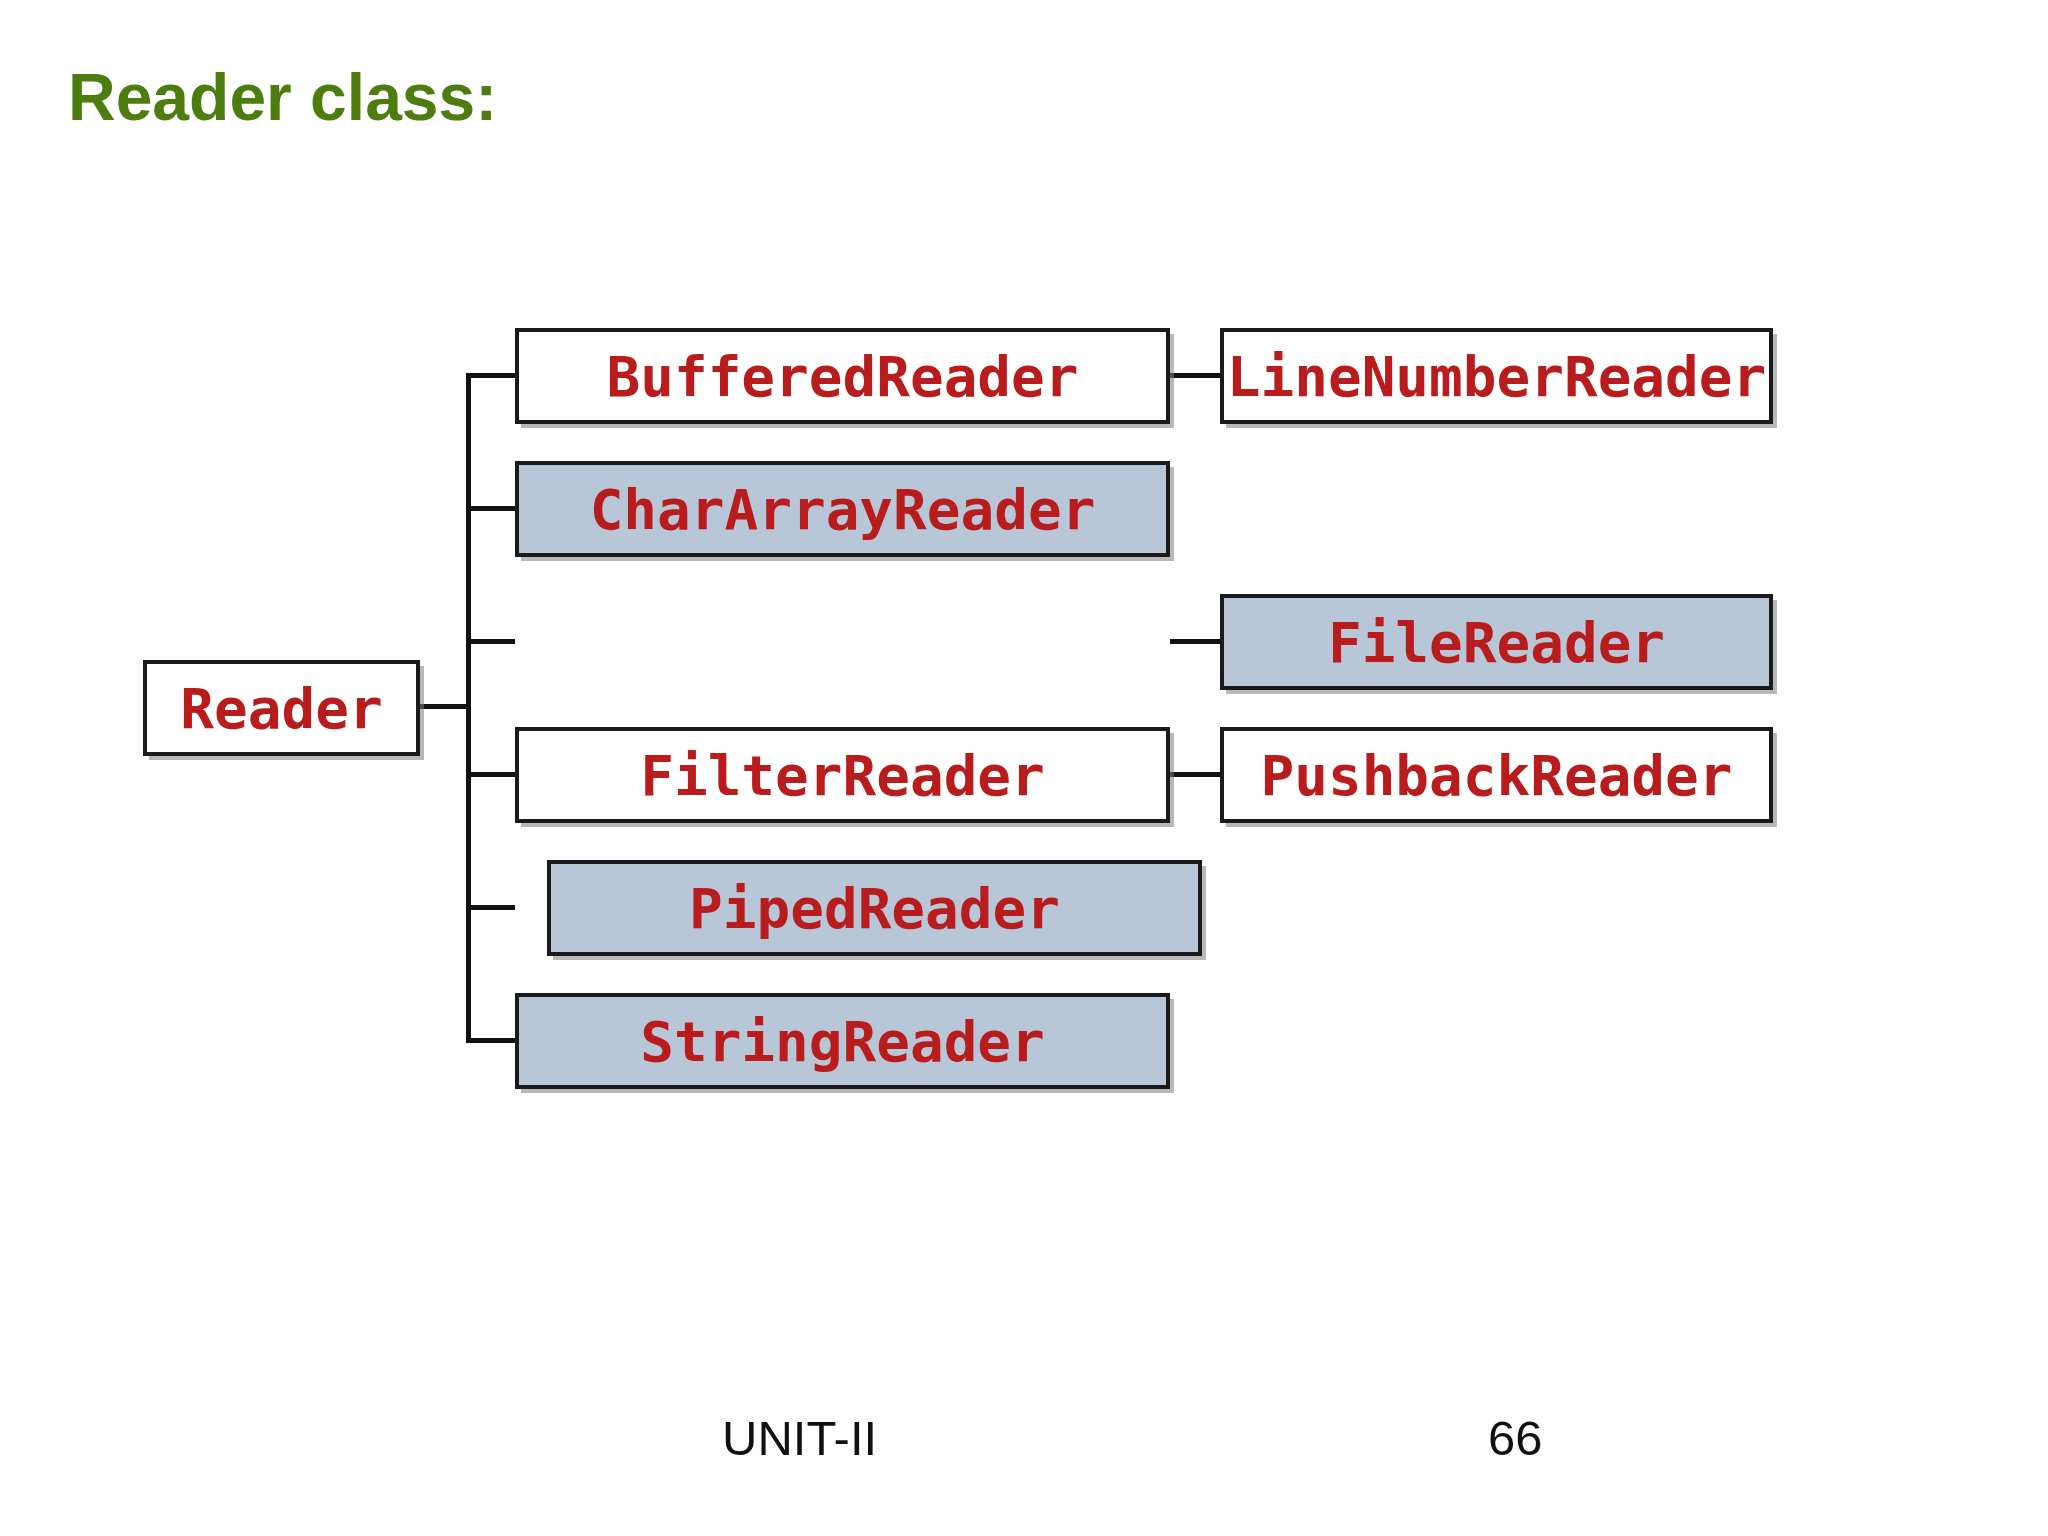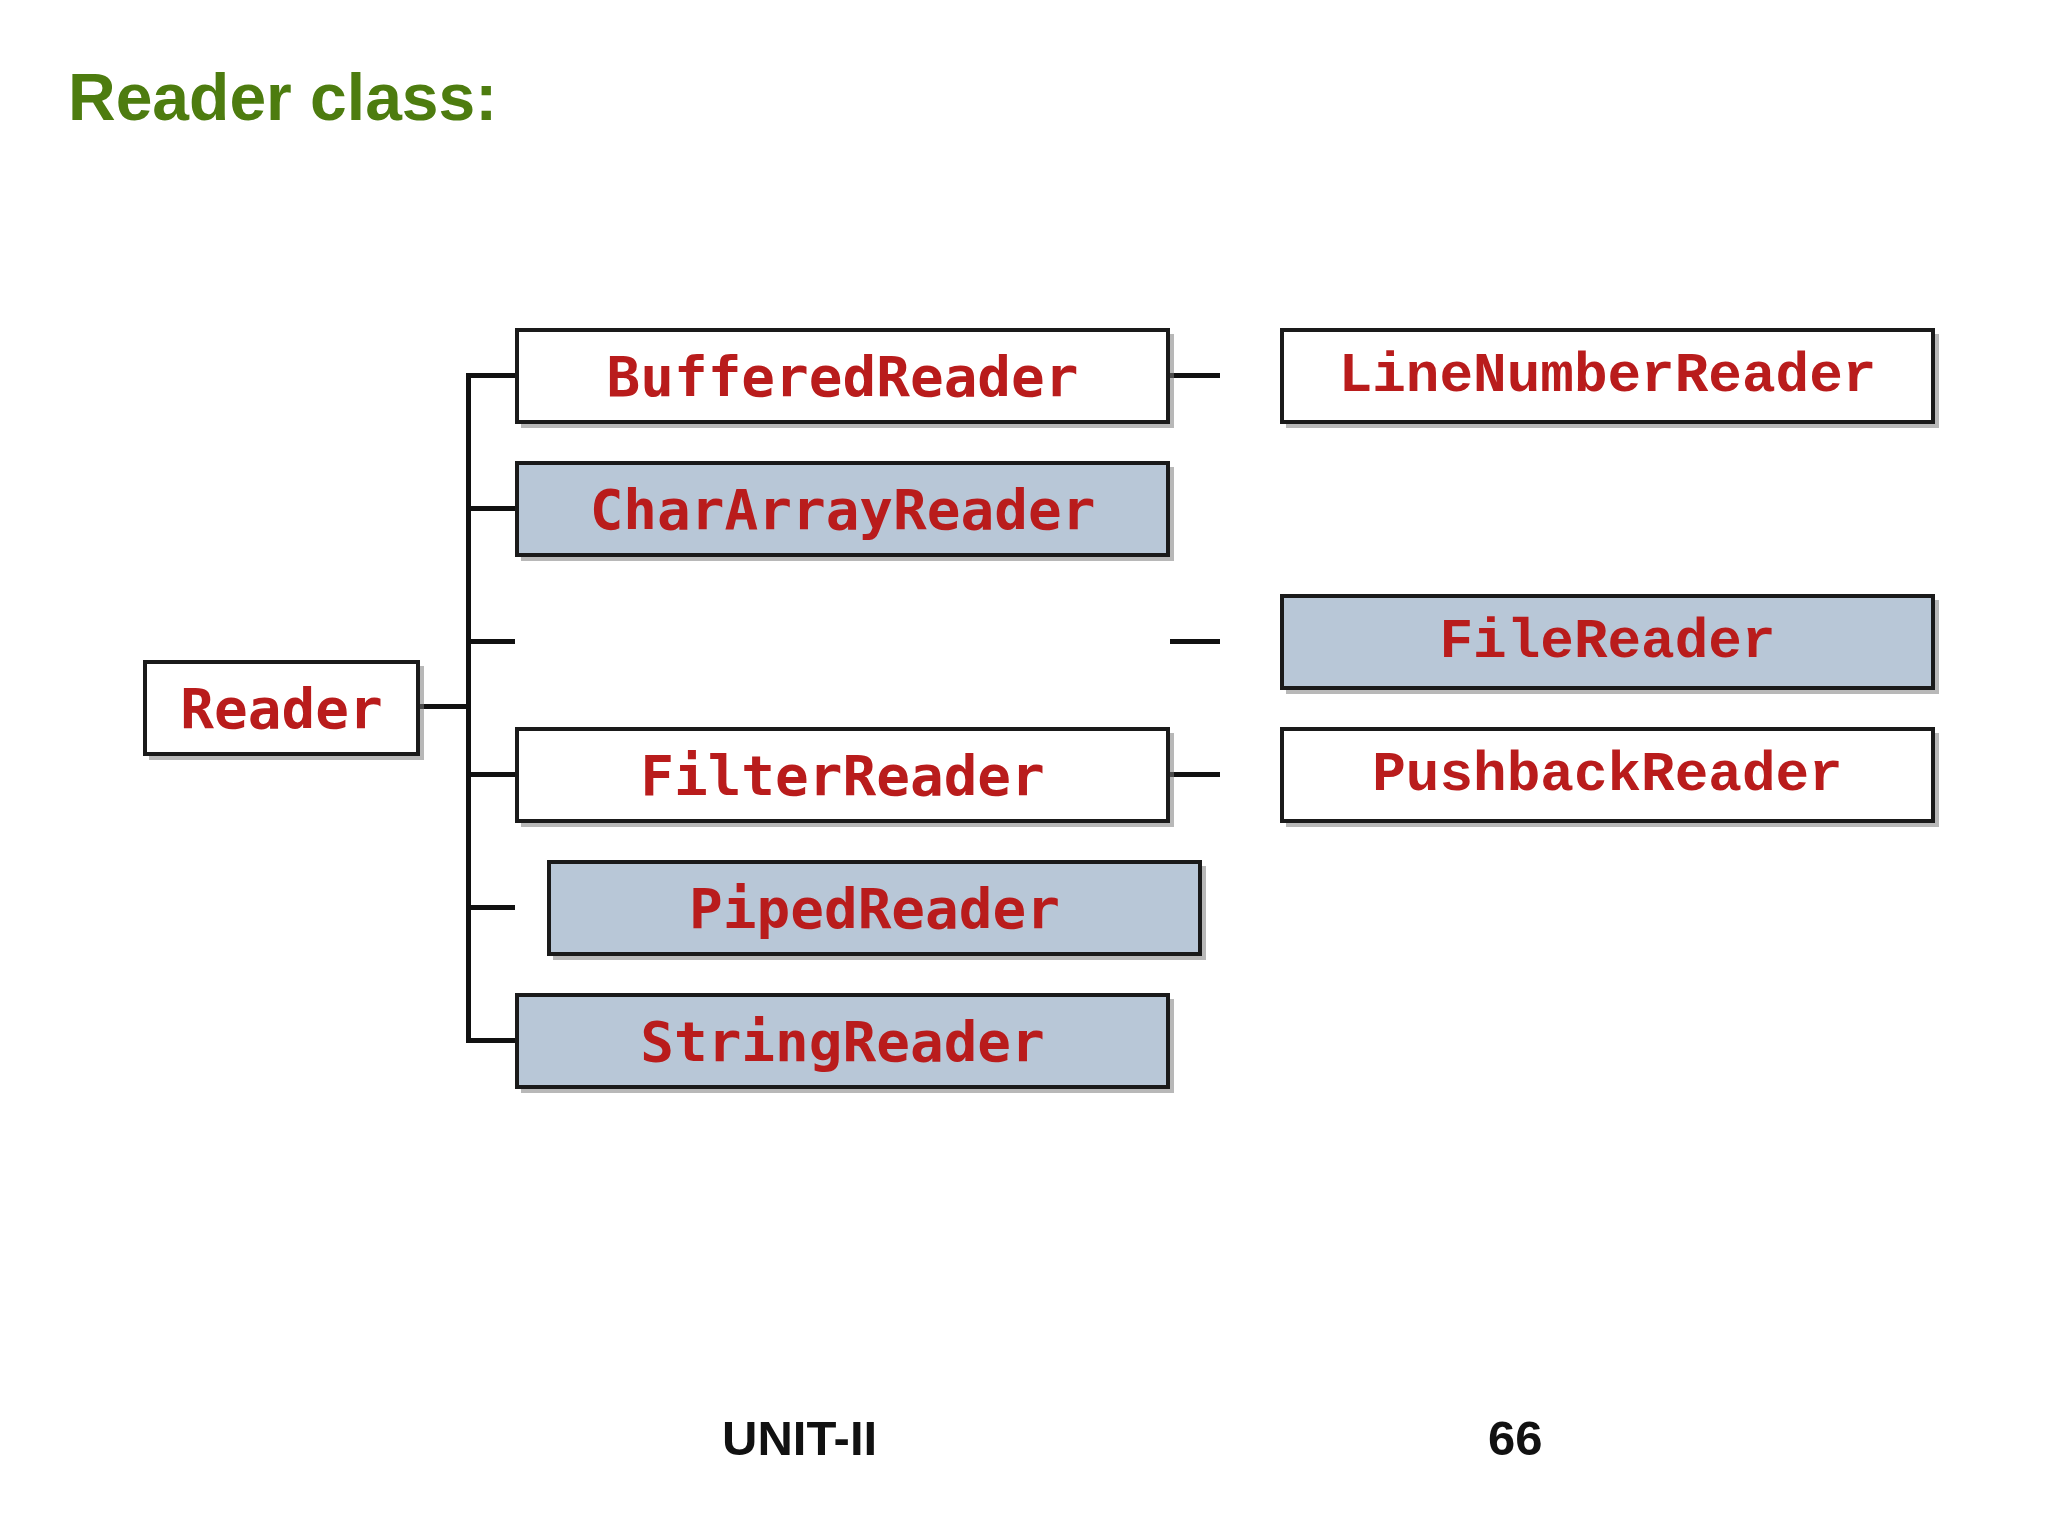--- a/index.html
+++ b/index.html
@@ -46,7 +46,7 @@
   }
   .box-root   { left: 143px;  top: 660px; width: 277px; height: 96px; }
   .col-left   { left: 515px;  width: 655px; height: 96px; }
-  .col-right  { left: 1280px; width: 655px; height: 96px; font-family: Liberation Mono, monospace; }
+  .col-right  { left: 1220px; width: 553px; height: 96px; }
   .row-1 { top: 328px; }
   .row-2 { top: 461px; }
   .row-3 { top: 594px; }

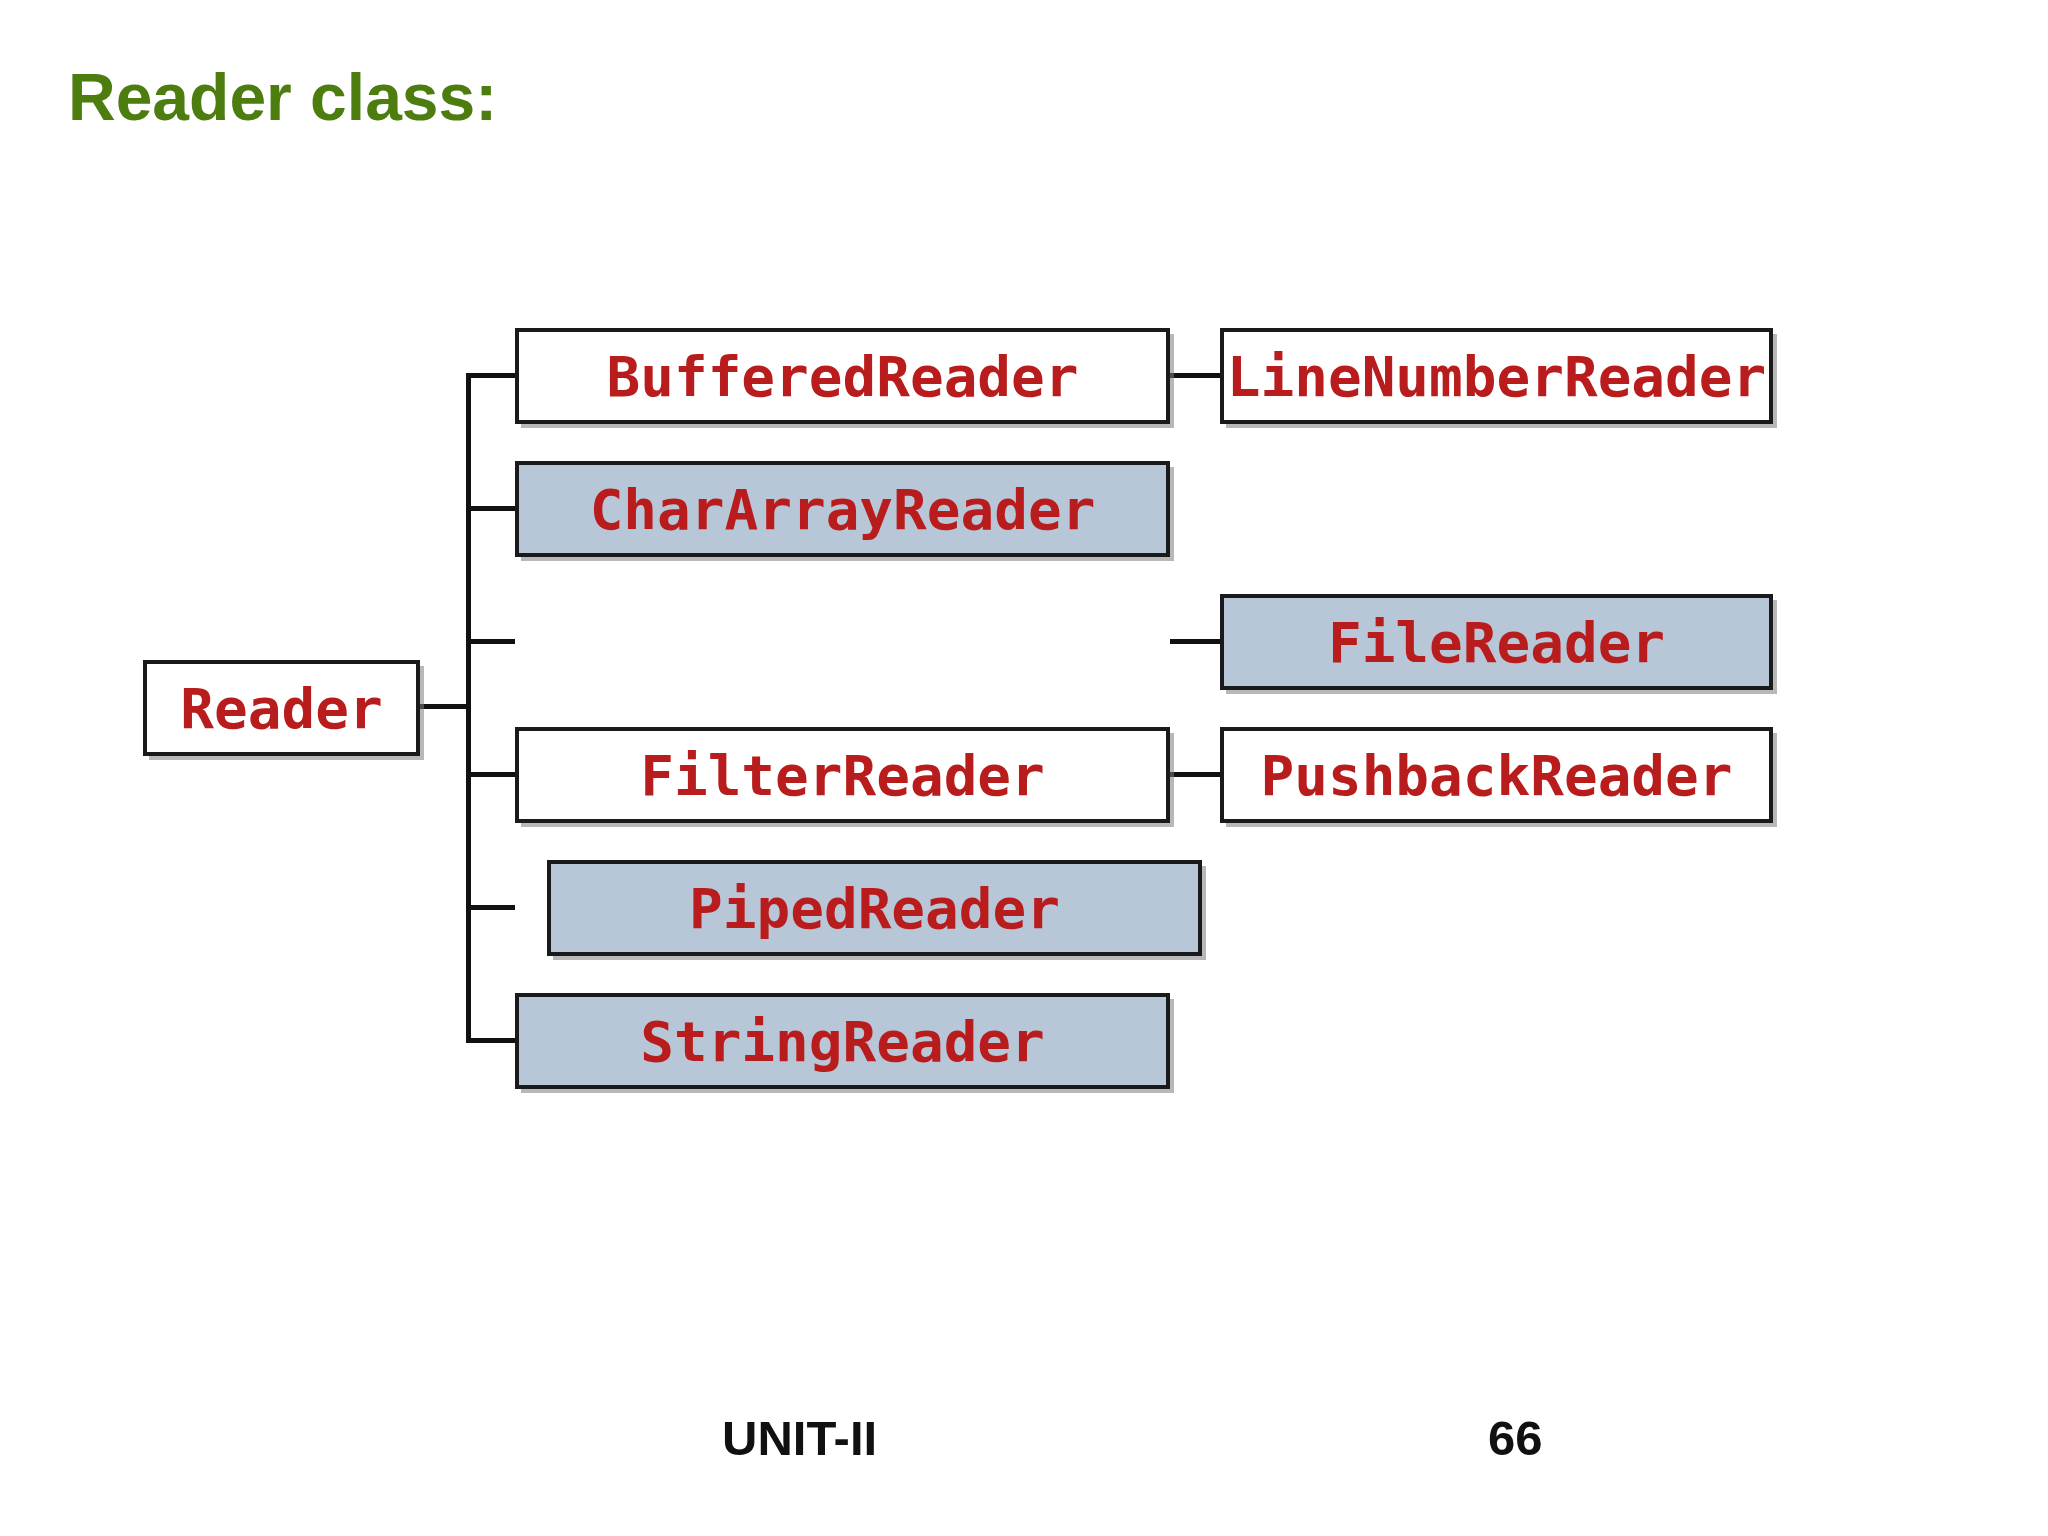--- a/index.html
+++ b/index.html
@@ -62,7 +62,7 @@
     top: 1414px;
     font-size: 49px;
     line-height: 1;
-    font-weight: bold;
+    font-weight: normal;
     color: #111111;
     white-space: nowrap;
   }

